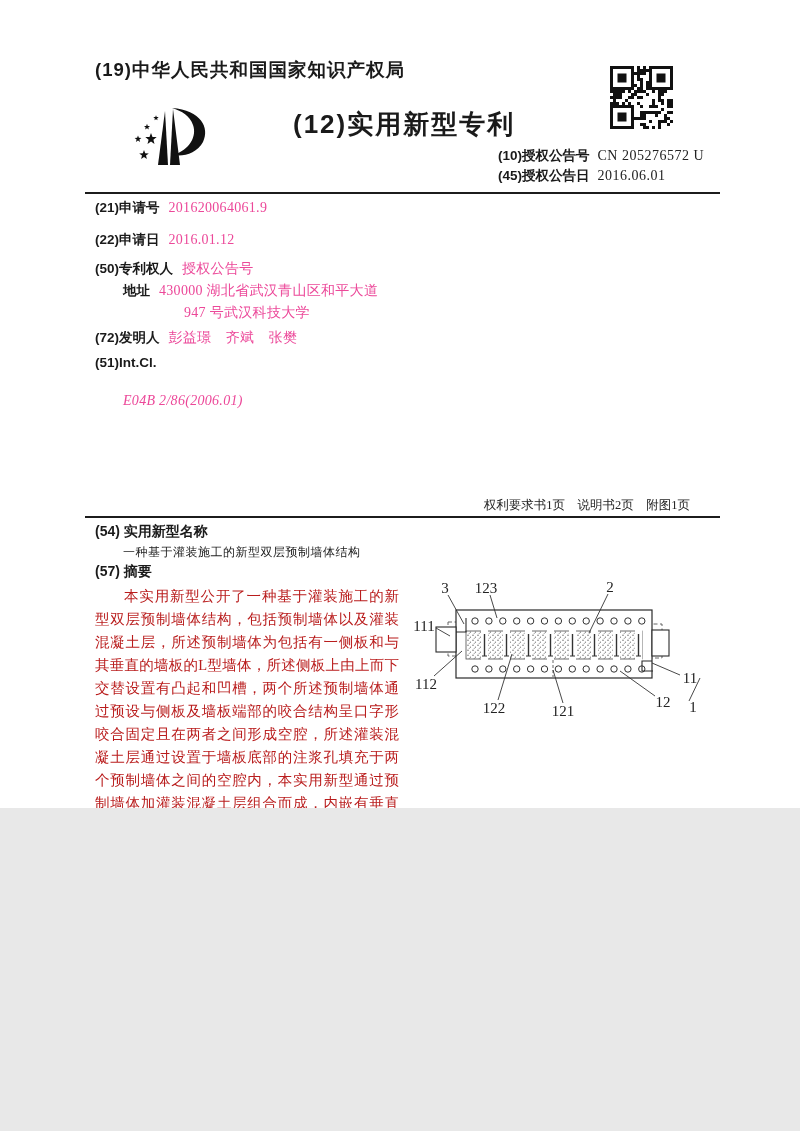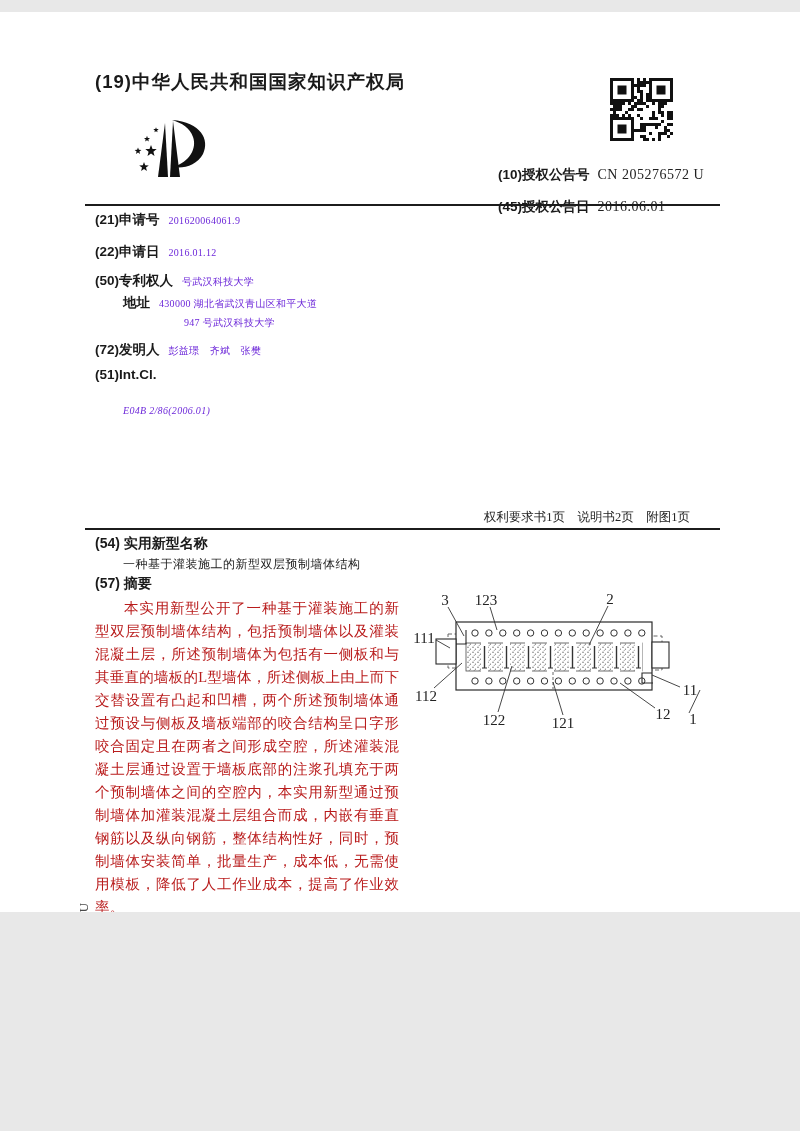--- a/index.html
+++ b/index.html
@@ -4,7 +4,7 @@
 <style>
   html,body{margin:0;padding:0;background:#e8e8e8;}
   #page{
-    position:relative;width:800px;height:900px;margin:12px auto;
+    position:relative;width:800px;height:808px;margin:0 auto;
     background:#ffffff;overflow:hidden;
     font-family:"Liberation Serif","DejaVu Serif",serif;
     color:#1a1a1a;

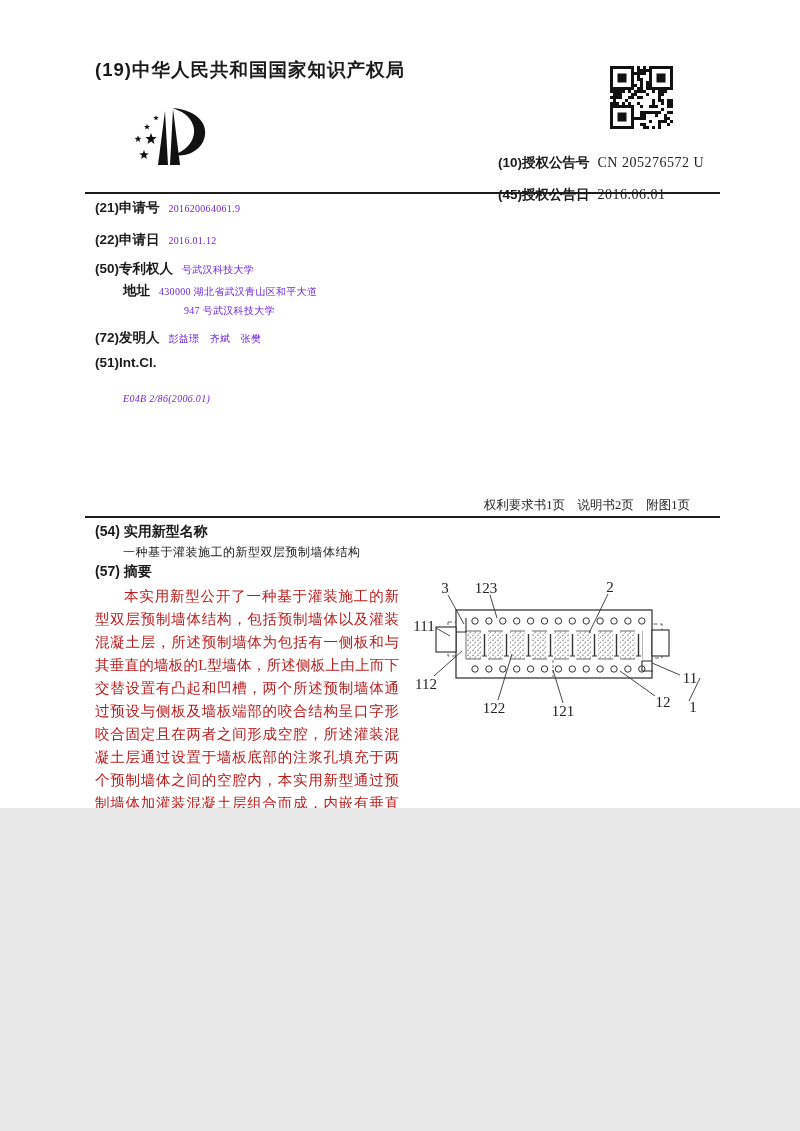--- a/index.html
+++ b/index.html
@@ -60,6 +60,7 @@
     </svg>
   </div>
 
+  <div id="doc-type" class="abs hei">(12)实用新型专利</div>
 
   <div id="qr-box" class="abs">
     <svg id="qr-svg" width="63" height="63" viewBox="0 0 63 63">

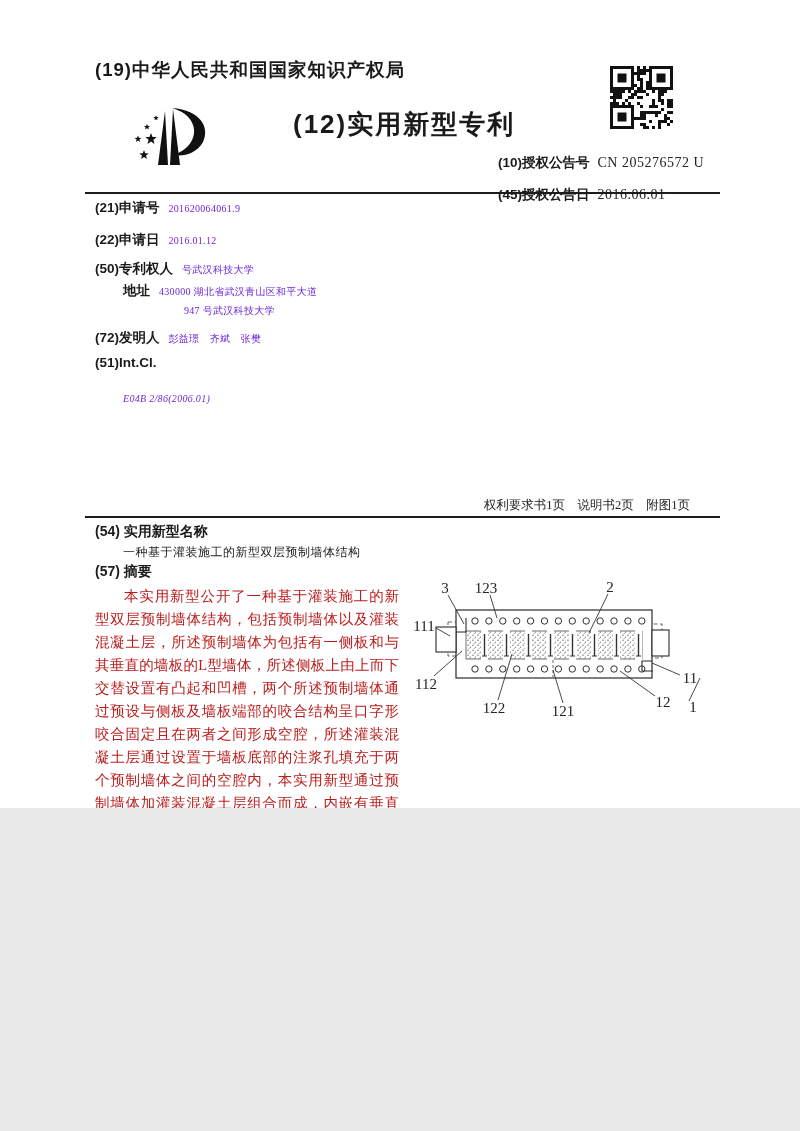--- a/index.html
+++ b/index.html
@@ -21,7 +21,7 @@
   .pubvalue{font-size:14px;letter-spacing:0.5px;color:#222;}
   #office-line{left:95px;top:57px;font-size:18.5px;letter-spacing:1px;}
   #doc-type{left:293px;top:107px;font-size:26px;letter-spacing:2px;}
-  #pub-block{left:498px;top:154px;display:flex;flex-direction:column;gap:14px;}
+  #pub-block{left:498px;top:147px;display:flex;flex-direction:column;gap:2px;}
   #rule1{left:85px;top:192px;width:635px;}
   #rule2{left:85px;top:516px;width:635px;}
   #pages-line{left:440px;top:497px;width:250px;font-size:12.5px;text-align:right;color:#222;}

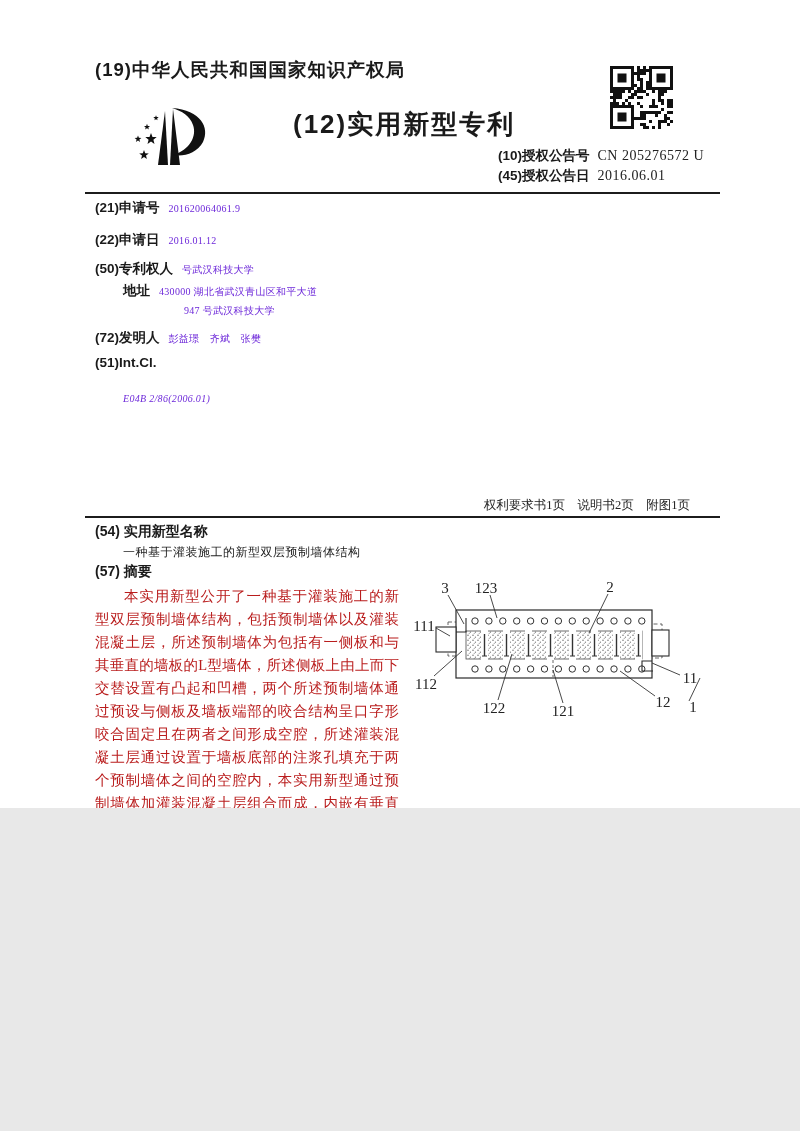--- a/index.html
+++ b/index.html
@@ -15,7 +15,7 @@
   .rule{background:#1c1c1c;height:2px;}
   .fieldrow{display:flex;align-items:baseline;gap:9px;white-space:nowrap;}
   .flabel{font-family:"Liberation Sans","DejaVu Sans",sans-serif;font-weight:bold;font-size:13.5px;}
-  .fvalue{font-size:10px;color:#6d28d9;letter-spacing:0.3px;}
+  .fvalue{font-size:14px;color:#ec4899;letter-spacing:0.3px;}
   .publine{display:flex;align-items:baseline;gap:8px;white-space:nowrap;}
   .publabel{font-family:"Liberation Sans","DejaVu Sans",sans-serif;font-weight:bold;font-size:13.5px;}
   .pubvalue{font-size:14px;letter-spacing:0.5px;color:#222;}

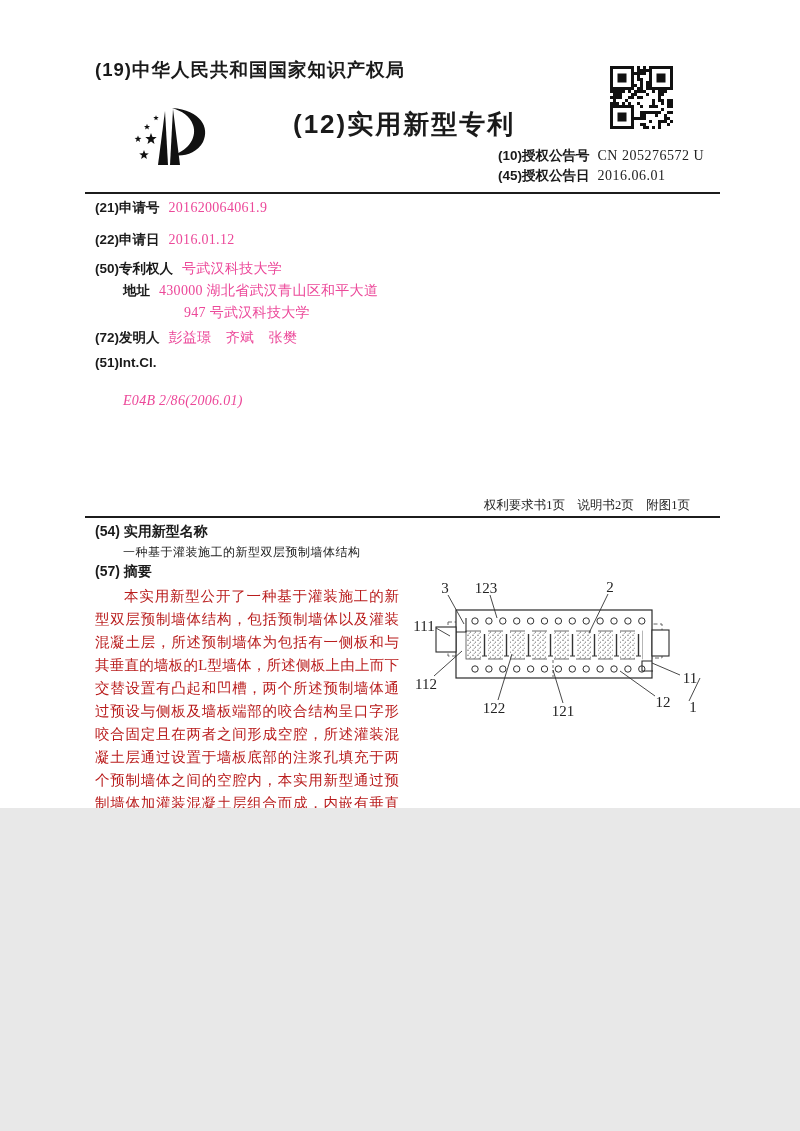--- a/index.html
+++ b/index.html
@@ -204,7 +204,7 @@
   </div>
   <div class="abs fieldrow" style="left:95px;top:260px;">
     <span class="flabel">(50)专利权人</span>
-    <span class="fvalue">号武汉科技大学</span>
+    <span class="fvalue">授权公告号</span>
   </div>
   <div class="abs fieldrow" style="left:123px;top:282px;">
     <span class="flabel">地址</span>

